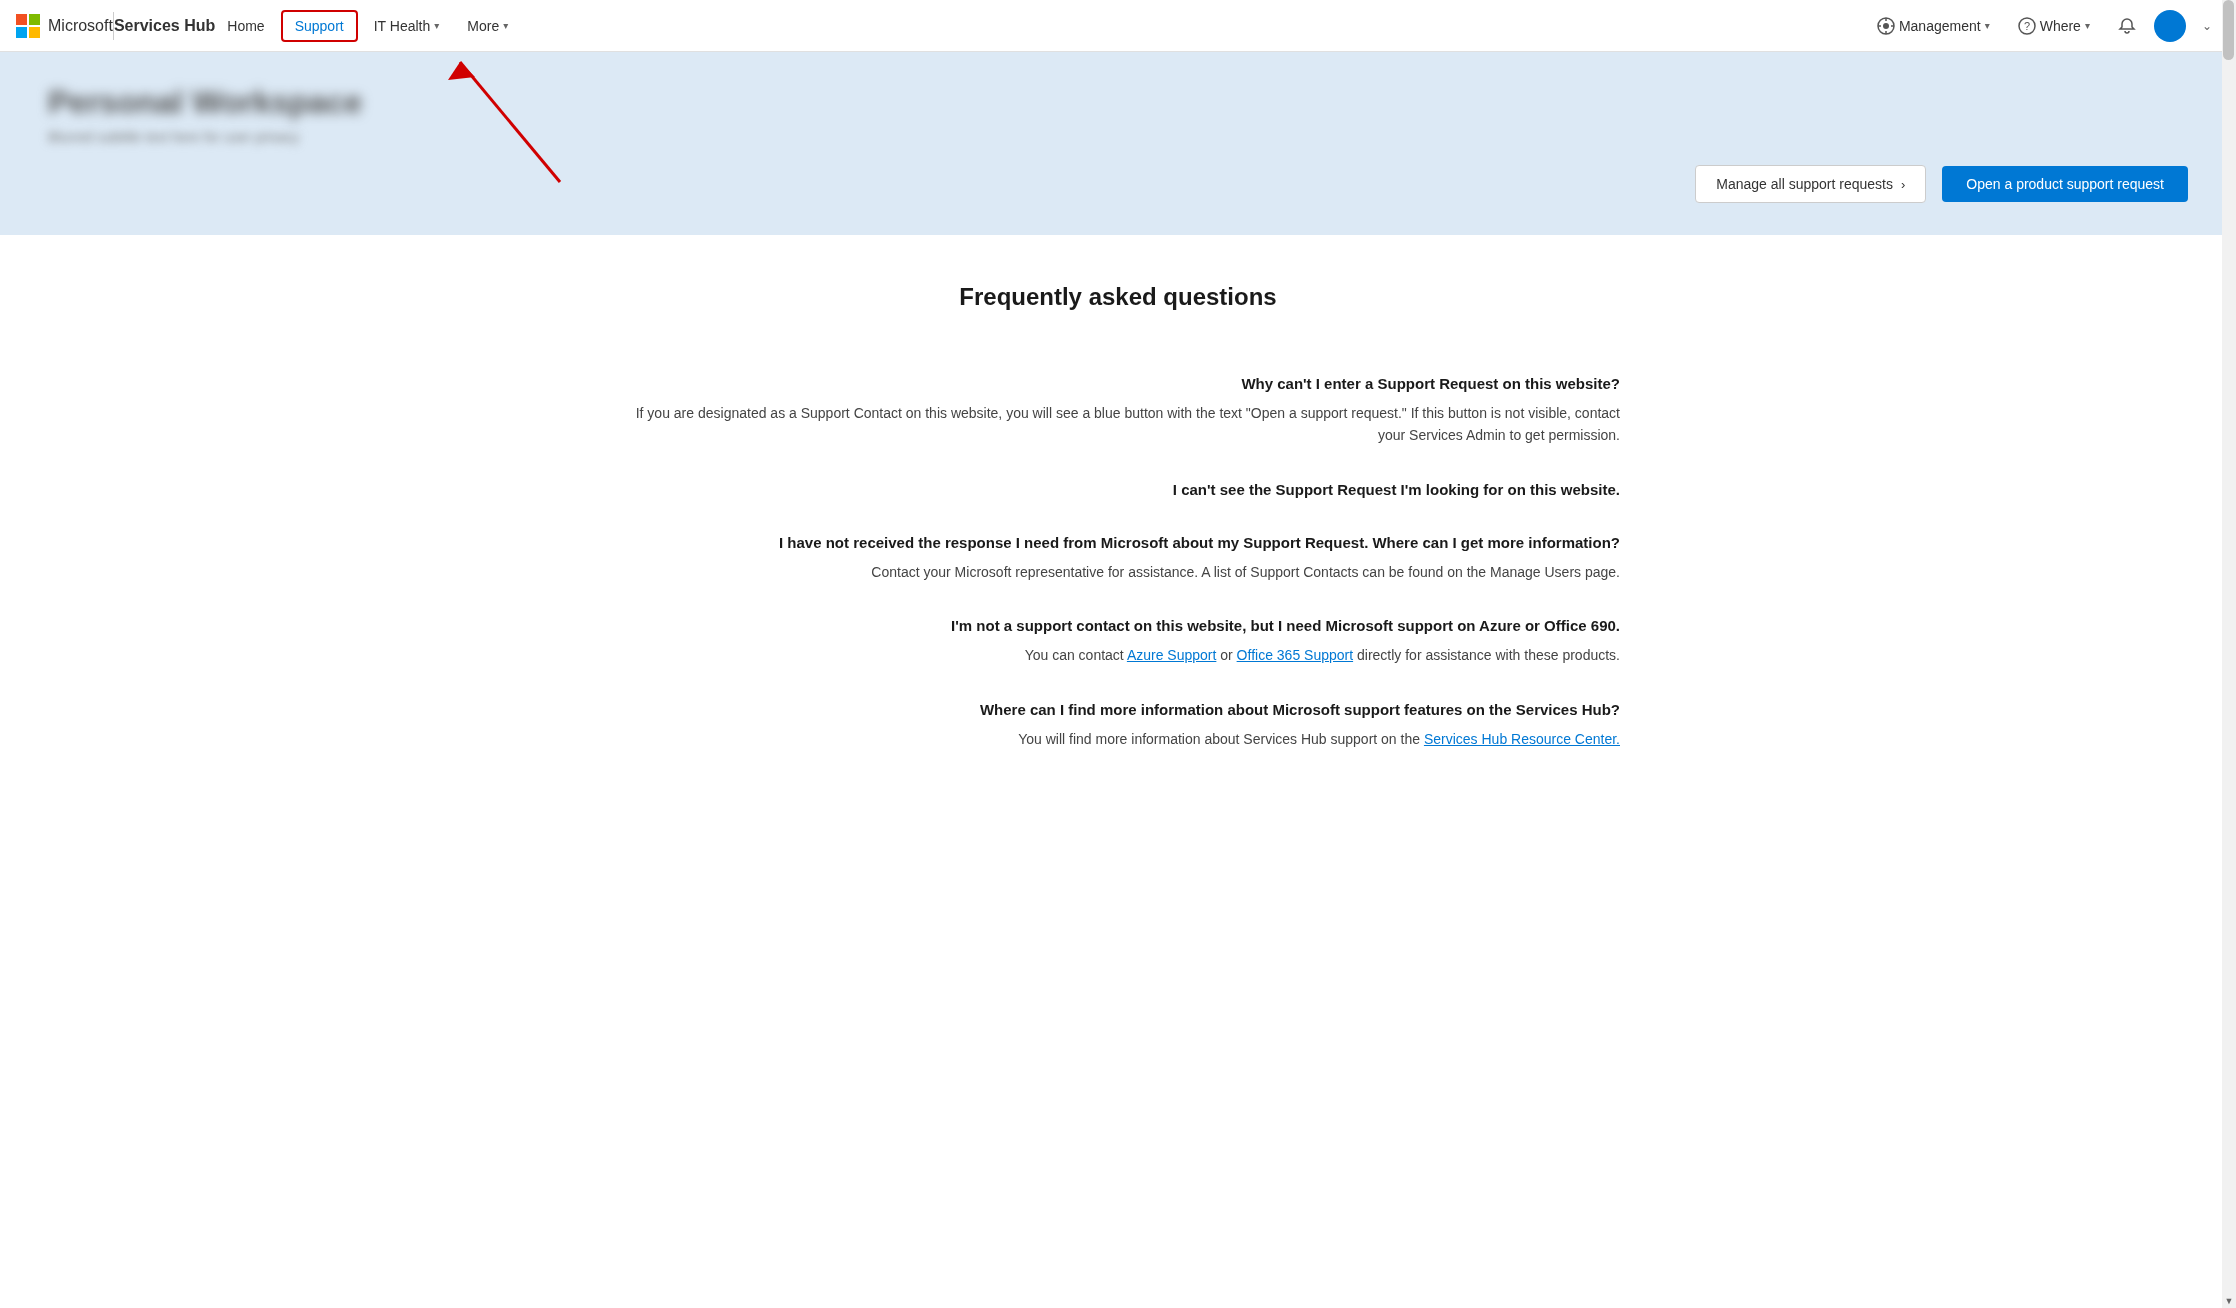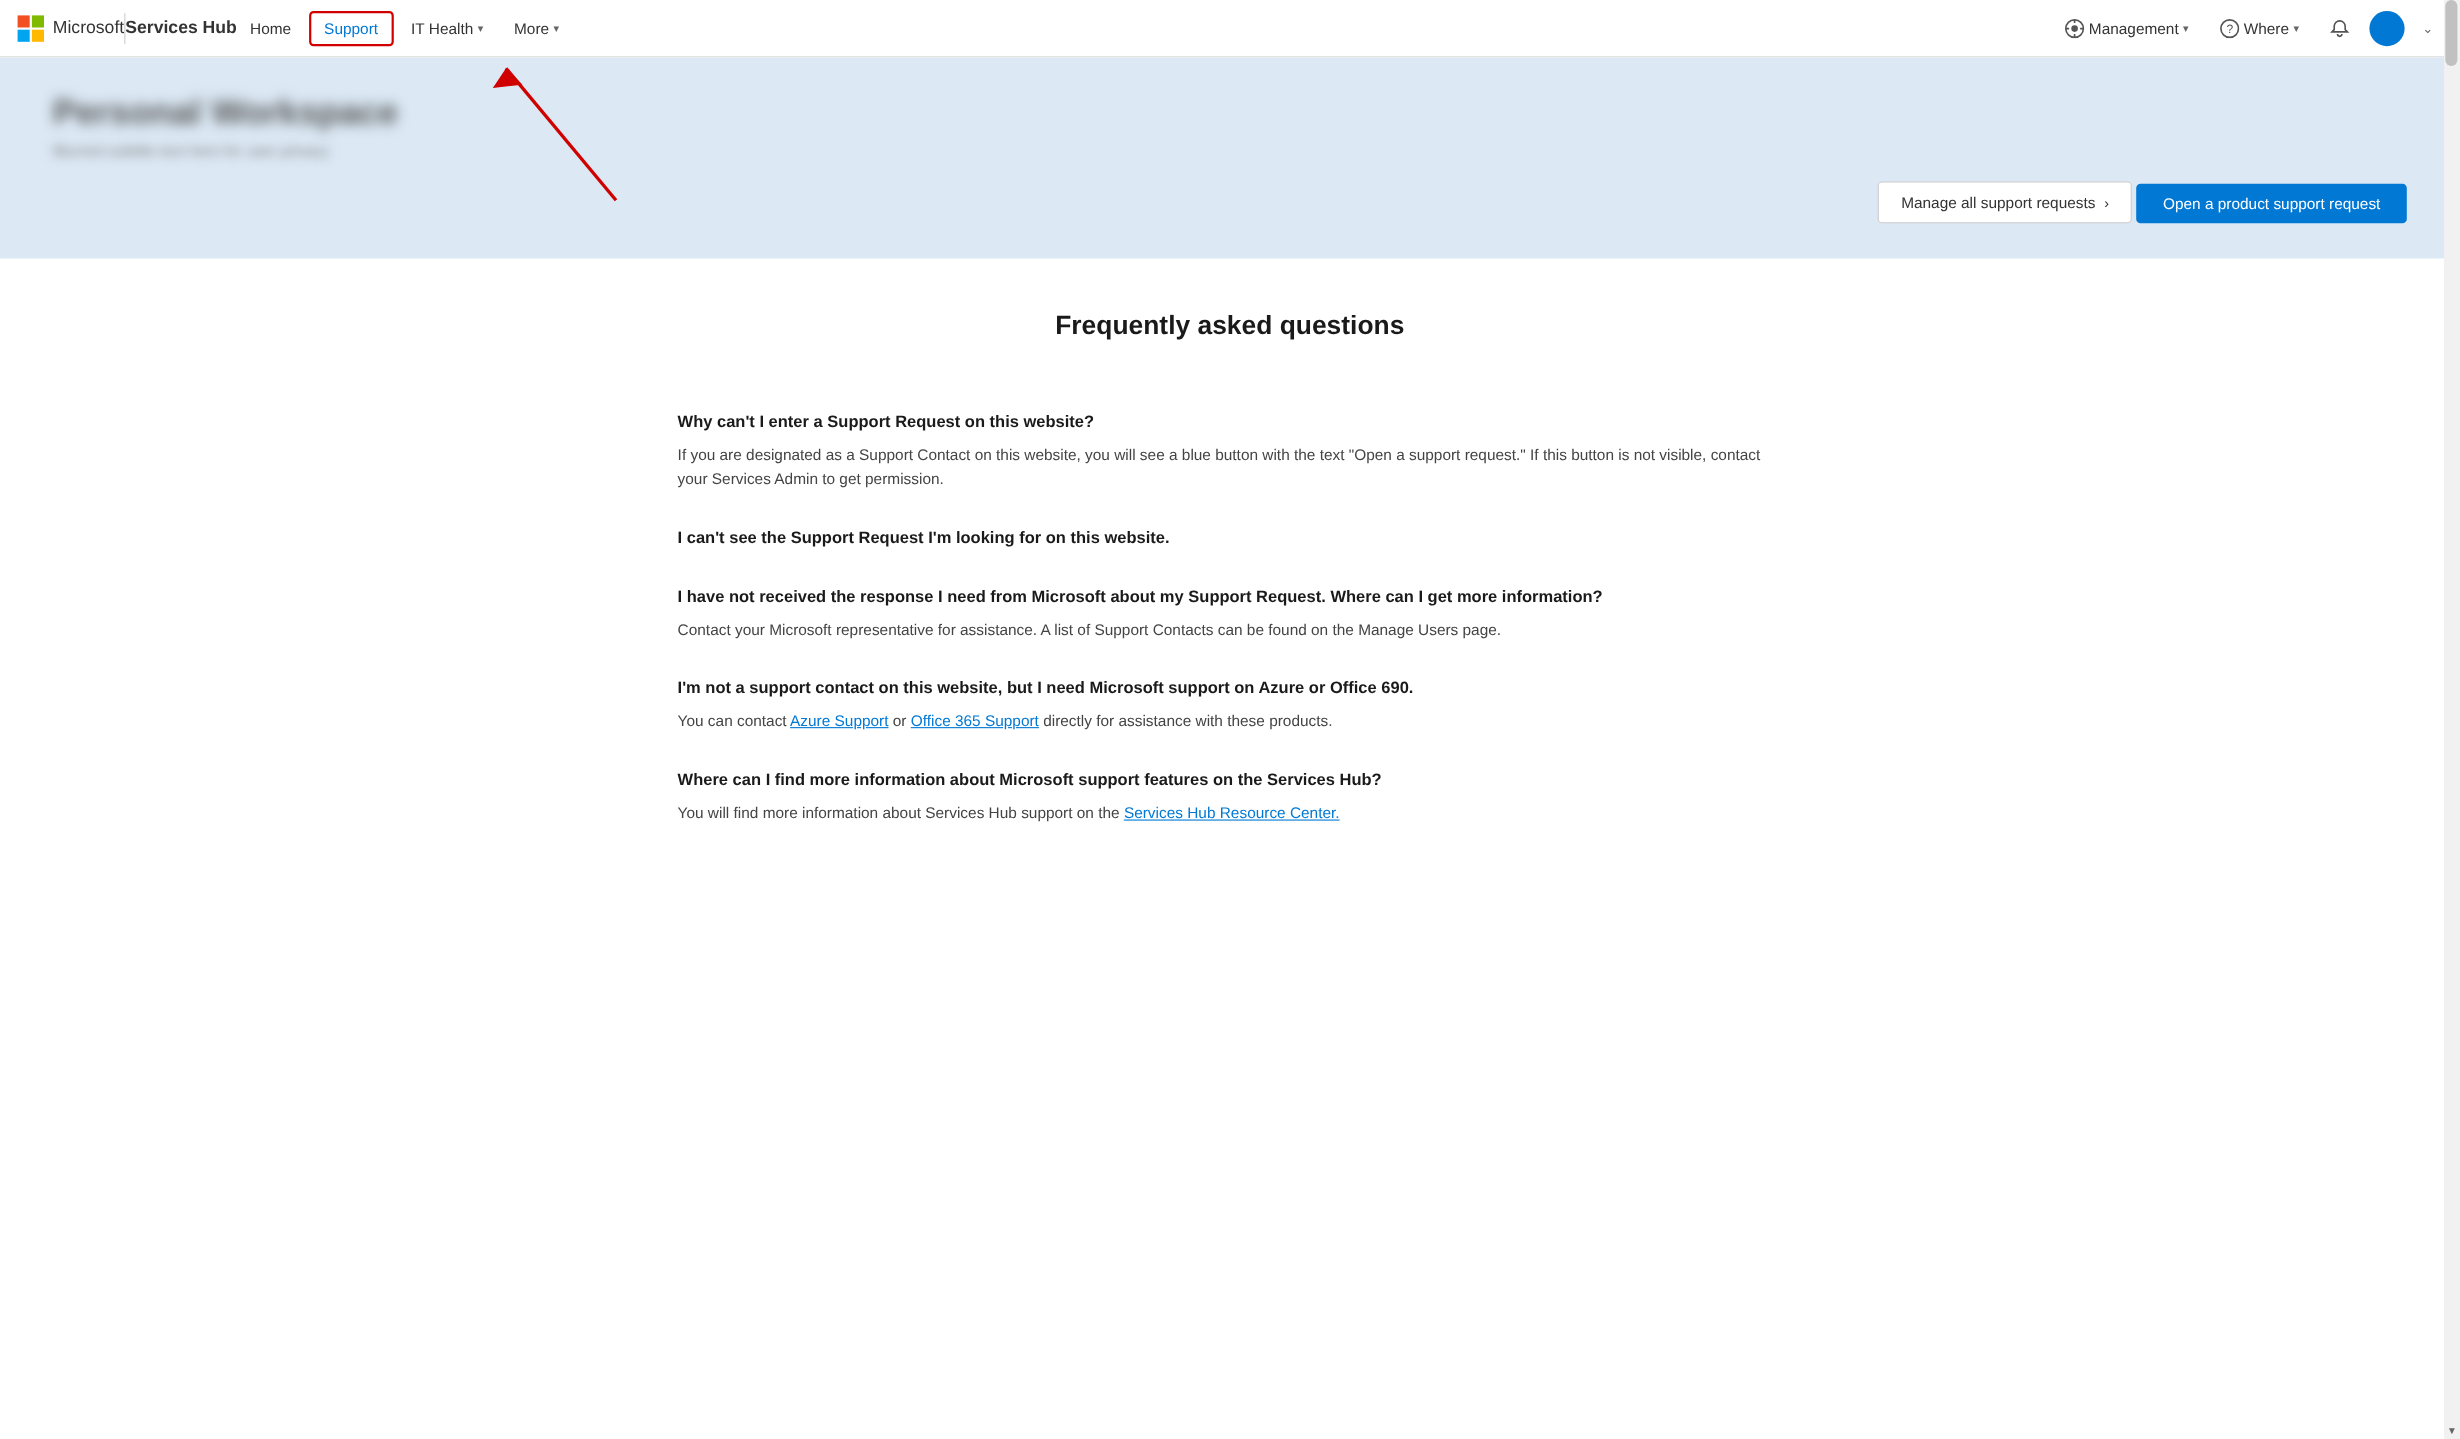--- a/index.html
+++ b/index.html
@@ -141,10 +141,10 @@
     }
     .hero-buttons {
       display: flex;
-      gap: 4px;
+      gap: 16px;
       margin-top: 24px;
       justify-content: center;
-      align-items: flex-end;
+      align-items: center;
     }
     .btn-outline {
       display: flex;

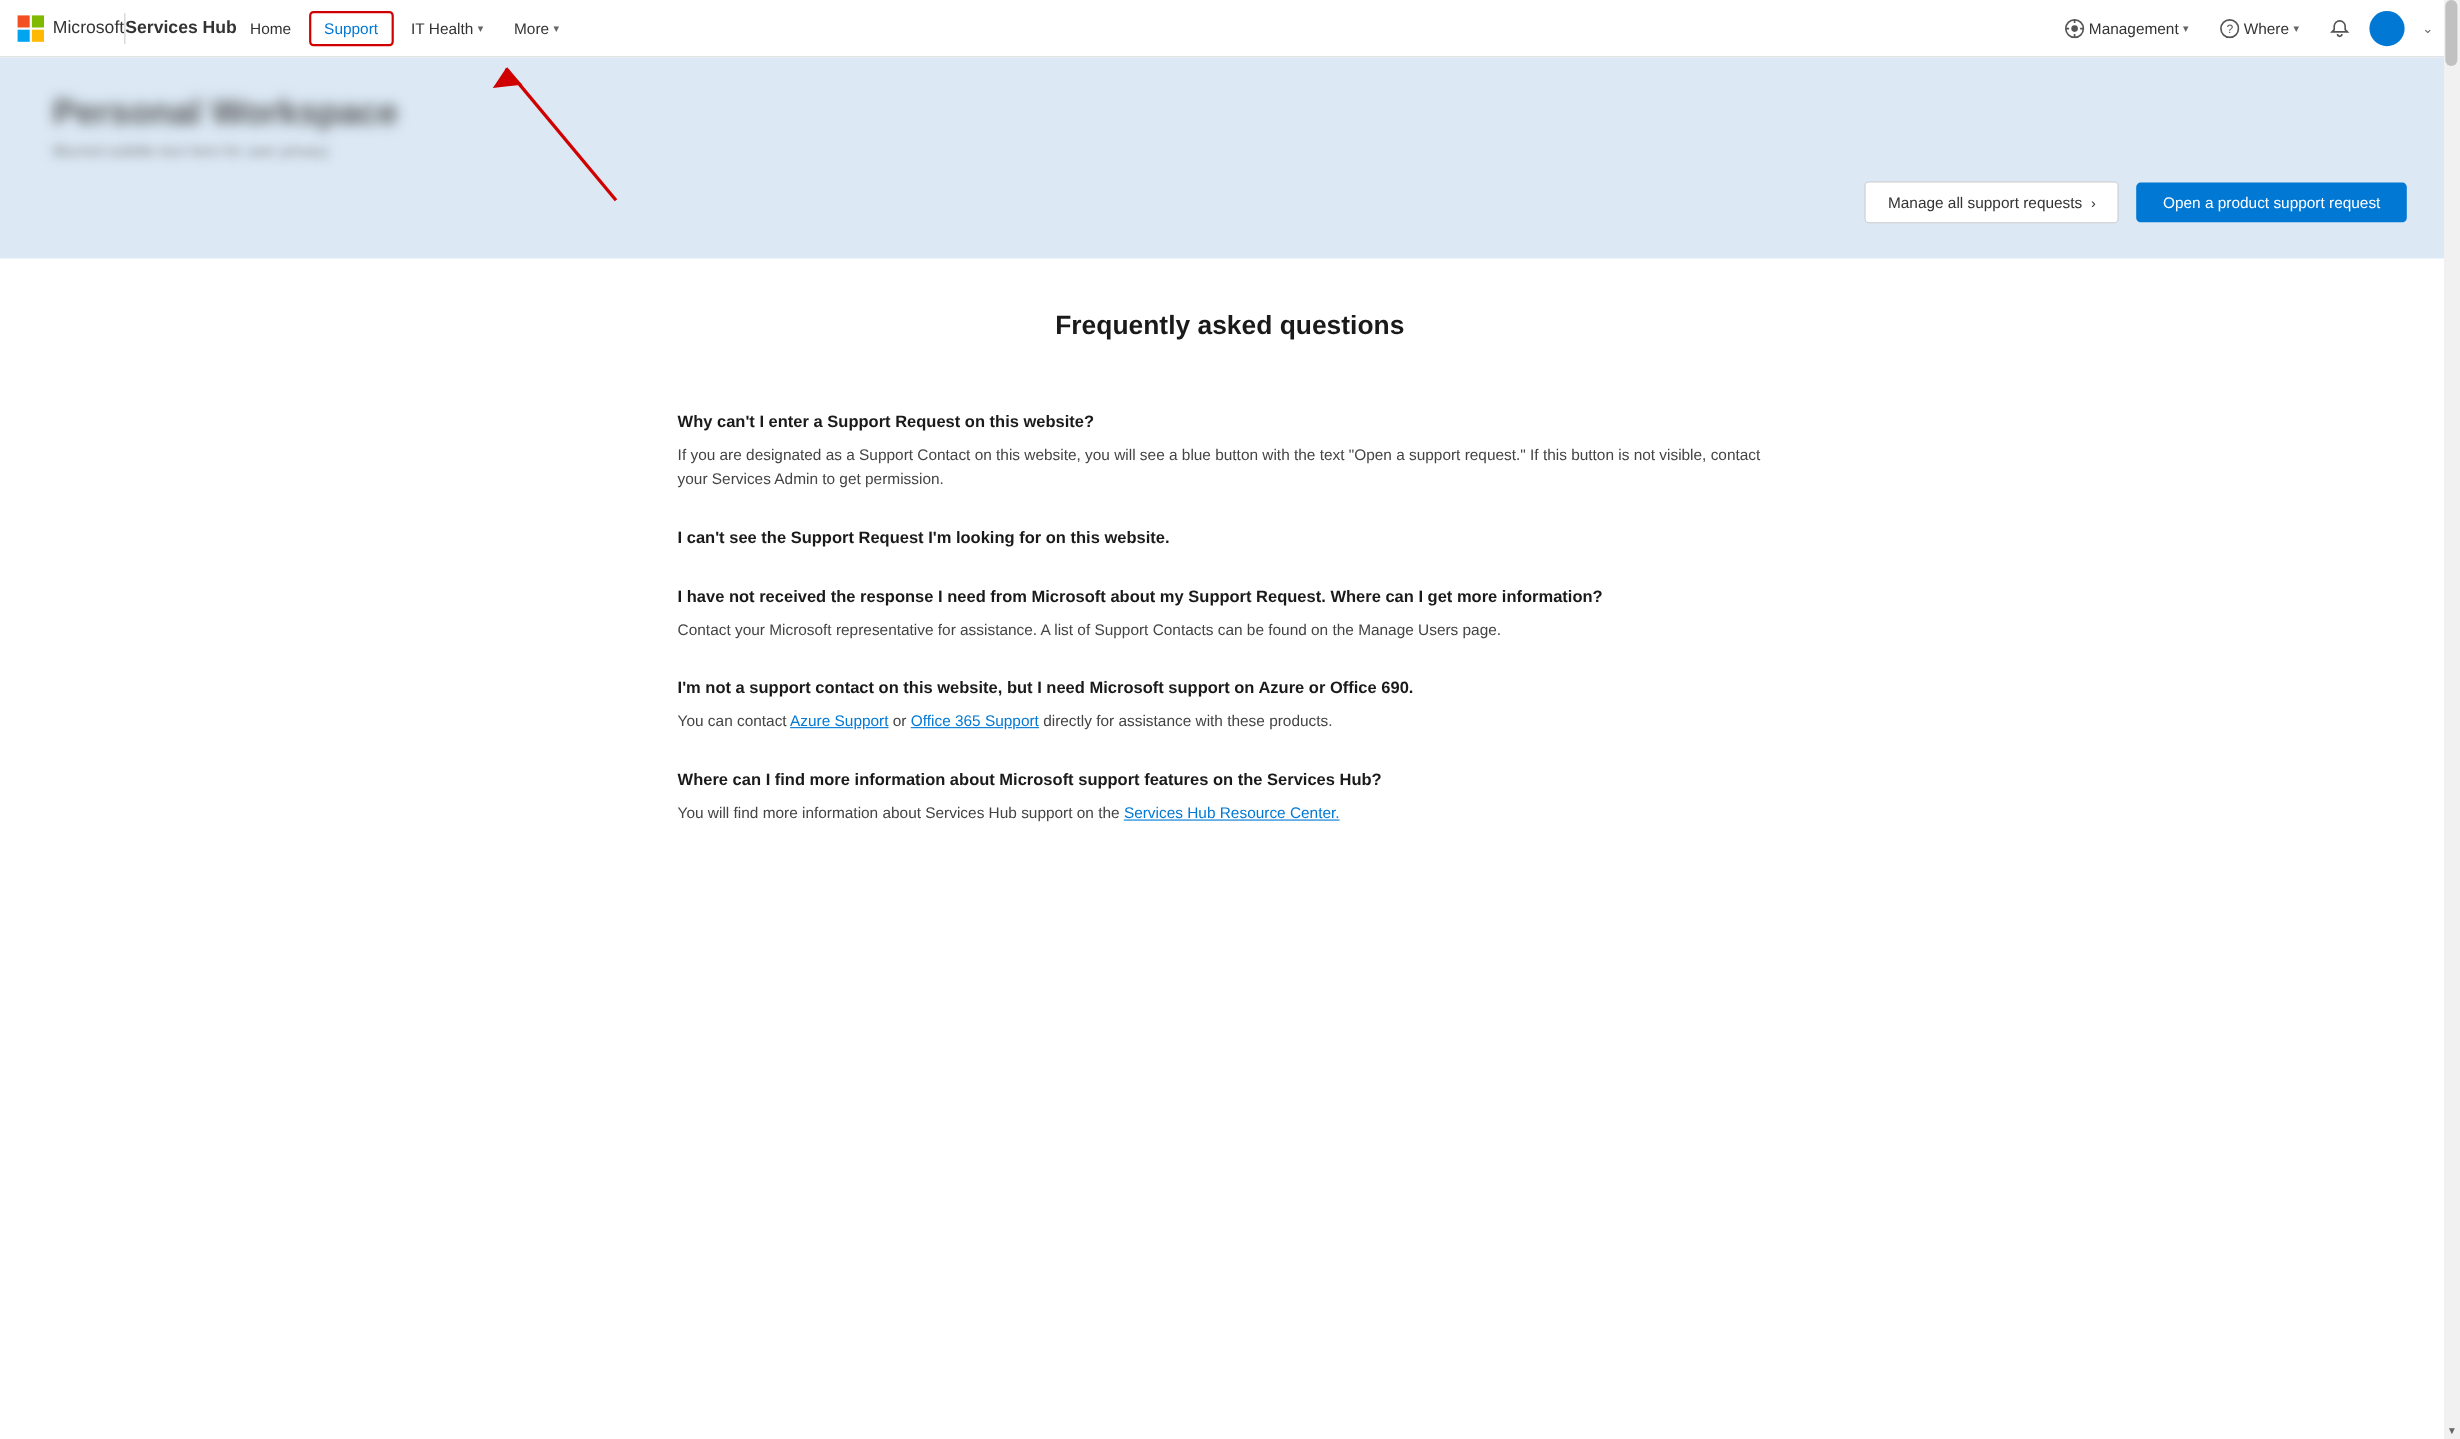--- a/index.html
+++ b/index.html
@@ -186,6 +186,7 @@
     }
     .faq-item {
       margin-bottom: 32px;
+      text-align: right;
     }
     .faq-question {
       font-size: 15px;

